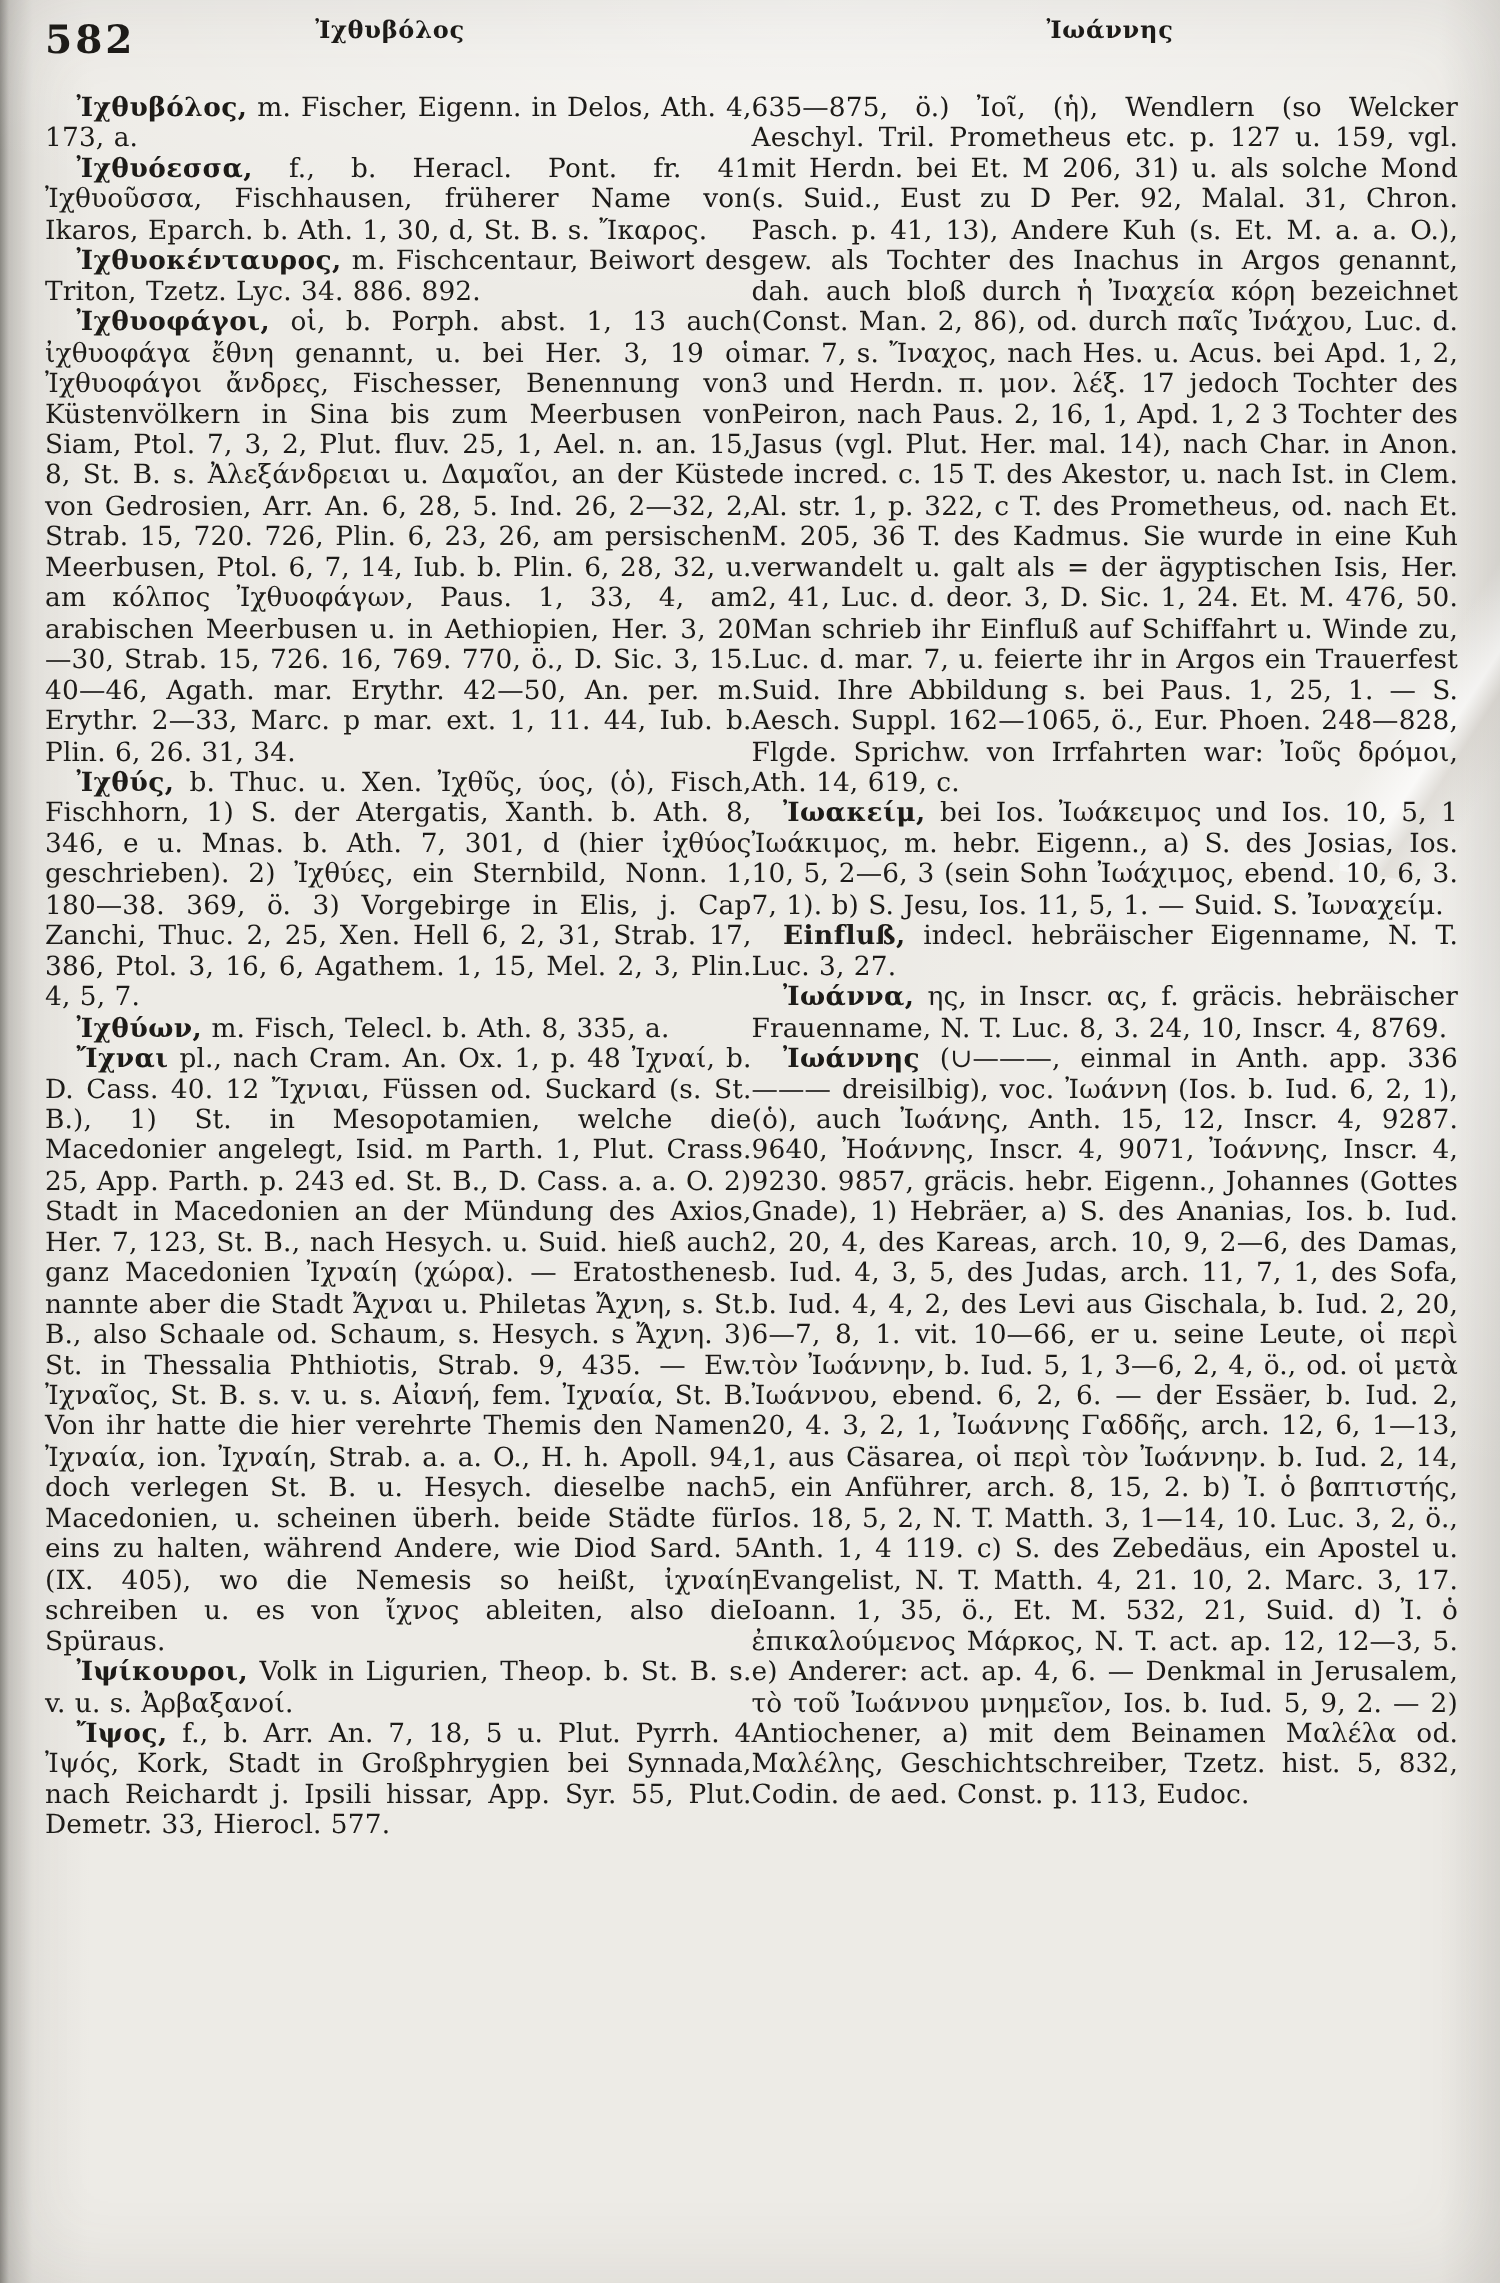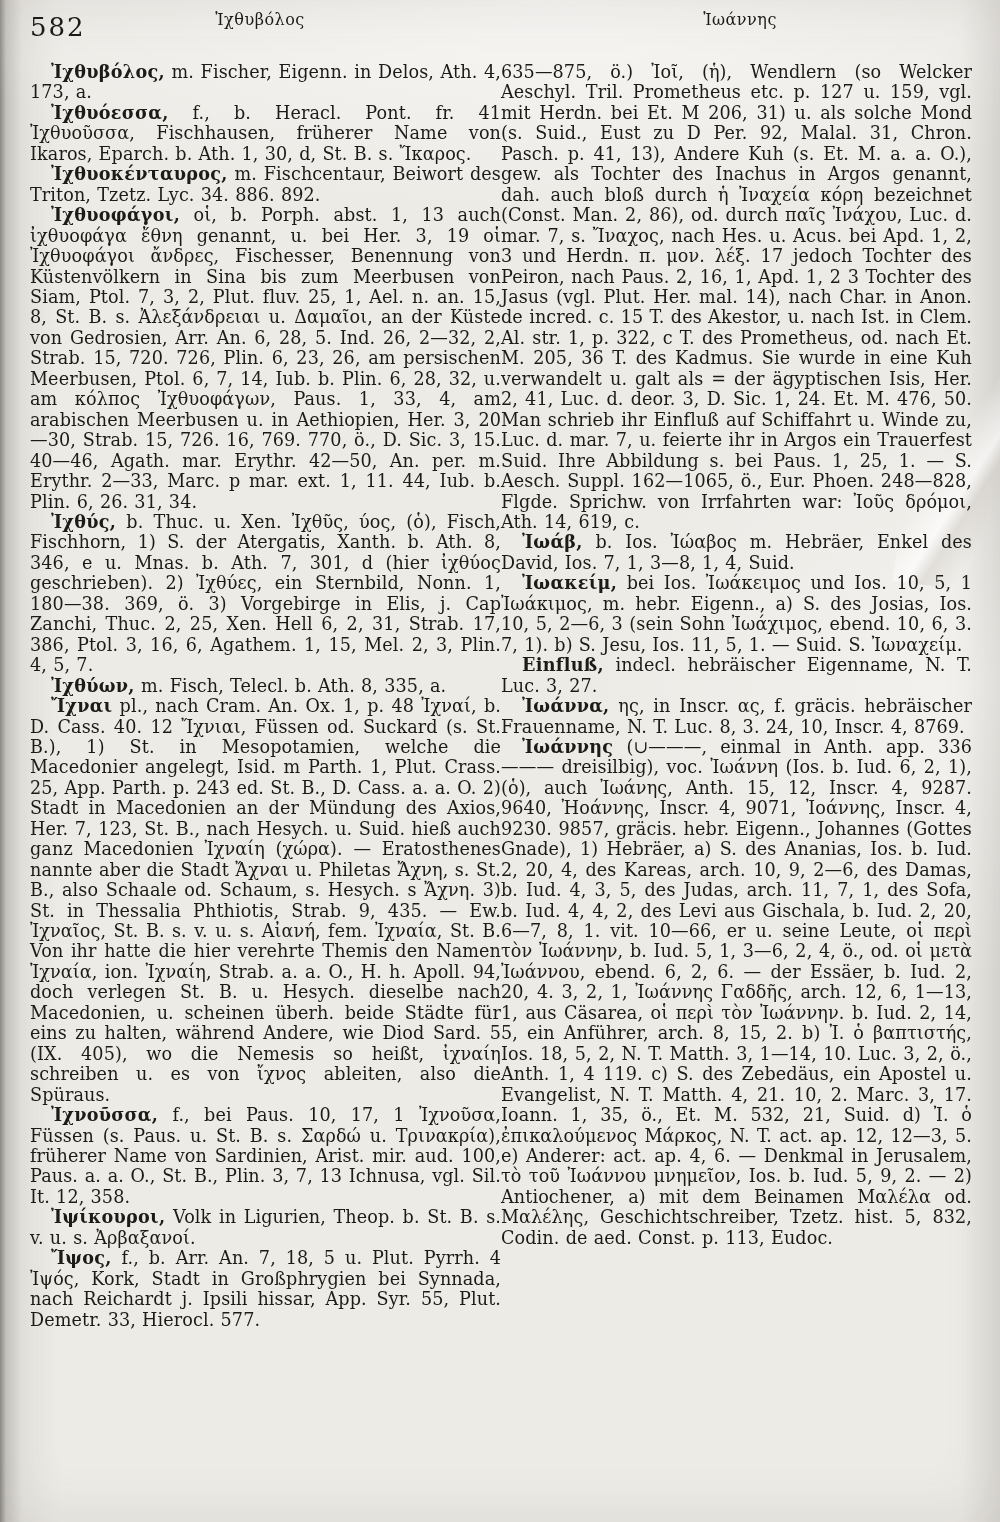--- a/index.html
+++ b/index.html
@@ -32,6 +32,7 @@
     position: relative;
     height: 46px;
     padding-top: 14px;
+    font-weight: bold;
   }
   .pageno {
     position: absolute; left: 30px; top: 12px;

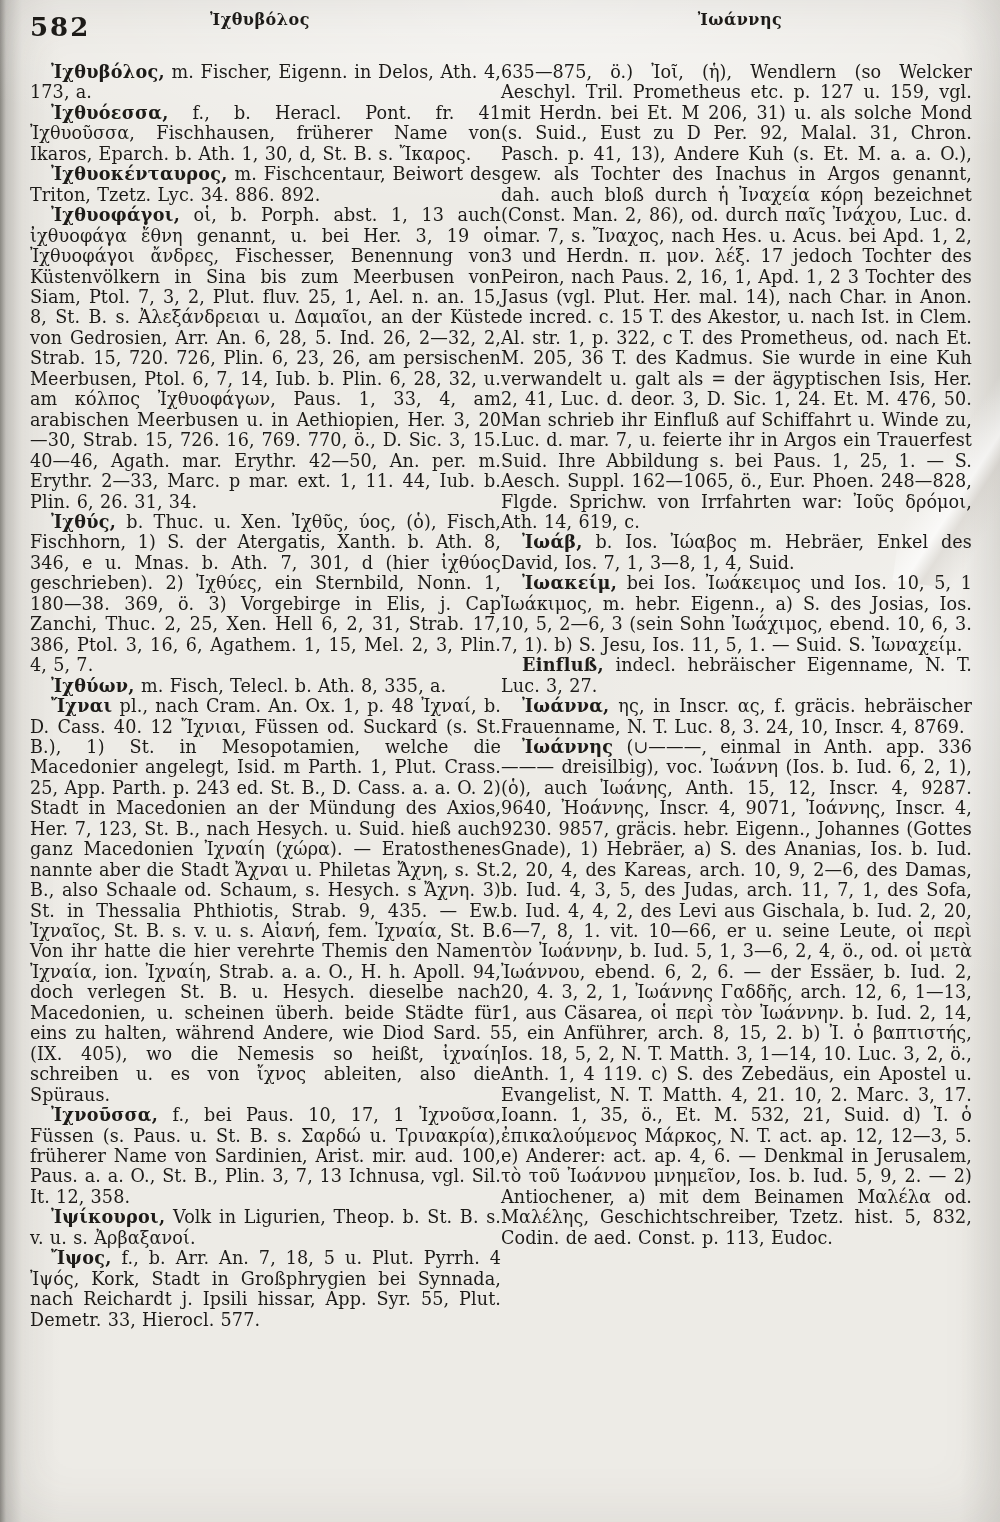--- a/index.html
+++ b/index.html
@@ -92,7 +92,6 @@
 
     <div class="col">
       <p class="entry cont"><b class="hw"></b><span>635—875, ö.) Ἰοῖ, (ἡ), Wendlern (so Welcker Aeschyl. Tril. Prometheus etc. p. 127 u. 159, vgl. mit Herdn. bei Et. M 206, 31) u. als solche Mond (s. Suid., Eust zu D Per. 92, Malal. 31, Chron. Pasch. p. 41, 13), Andere Kuh (s. Et. M. a. a. O.), gew. als Tochter des Inachus in Argos genannt, dah. auch bloß durch ἡ Ἰναχεία κόρη bezeichnet (Const. Man. 2, 86), od. durch παῖς Ἰνάχου, Luc. d. mar. 7, s. Ἴναχος, nach Hes. u. Acus. bei Apd. 1, 2, 3 und Herdn. π. μον. λέξ. 17 jedoch Tochter des Peiron, nach Paus. 2, 16, 1, Apd. 1, 2 3 Tochter des Jasus (vgl. Plut. Her. mal. 14), nach Char. in Anon. de incred. c. 15 T. des Akestor, u. nach Ist. in Clem. Al. str. 1, p. 322, c T. des Prometheus, od. nach Et. M. 205, 36 T. des Kadmus. Sie wurde in eine Kuh verwandelt u. galt als = der ägyptischen Isis, Her. 2, 41, Luc. d. deor. 3, D. Sic. 1, 24. Et. M. 476, 50. Man schrieb ihr Einfluß auf Schiffahrt u. Winde zu, Luc. d. mar. 7, u. feierte ihr in Argos ein Trauerfest Suid. Ihre Abbildung s. bei Paus. 1, 25, 1. — S. Aesch. Suppl. 162—1065, ö., Eur. Phoen. 248—828, Flgde. Sprichw. von Irrfahrten war: Ἰοῦς δρόμοι, Ath. 14, 619, c.</span></p>
-      <p class="entry"><b class="hw">Ἰωάβ,</b><span> b. Ios. Ἰώαβος m. Hebräer, Enkel des David, Ios. 7, 1, 3—8, 1, 4, Suid.</span></p>
       <p class="entry"><b class="hw">Ἰωακείμ,</b><span> bei Ios. Ἰωάκειμος und Ios. 10, 5, 1 Ἰωάκιμος, m. hebr. Eigenn., a) S. des Josias, Ios. 10, 5, 2—6, 3 (sein Sohn Ἰωάχιμος, ebend. 10, 6, 3. 7, 1). b) S. Jesu, Ios. 11, 5, 1. — Suid. S. Ἰωναχείμ.</span></p>
       <p class="entry"><b class="hw">Einfluß,</b><span> indecl. hebräischer Eigenname, N. T. Luc. 3, 27.</span></p>
       <p class="entry"><b class="hw">Ἰωάννα,</b><span> ης, in Inscr. ας, f. gräcis. hebräischer Frauenname, N. T. Luc. 8, 3. 24, 10, Inscr. 4, 8769.</span></p>

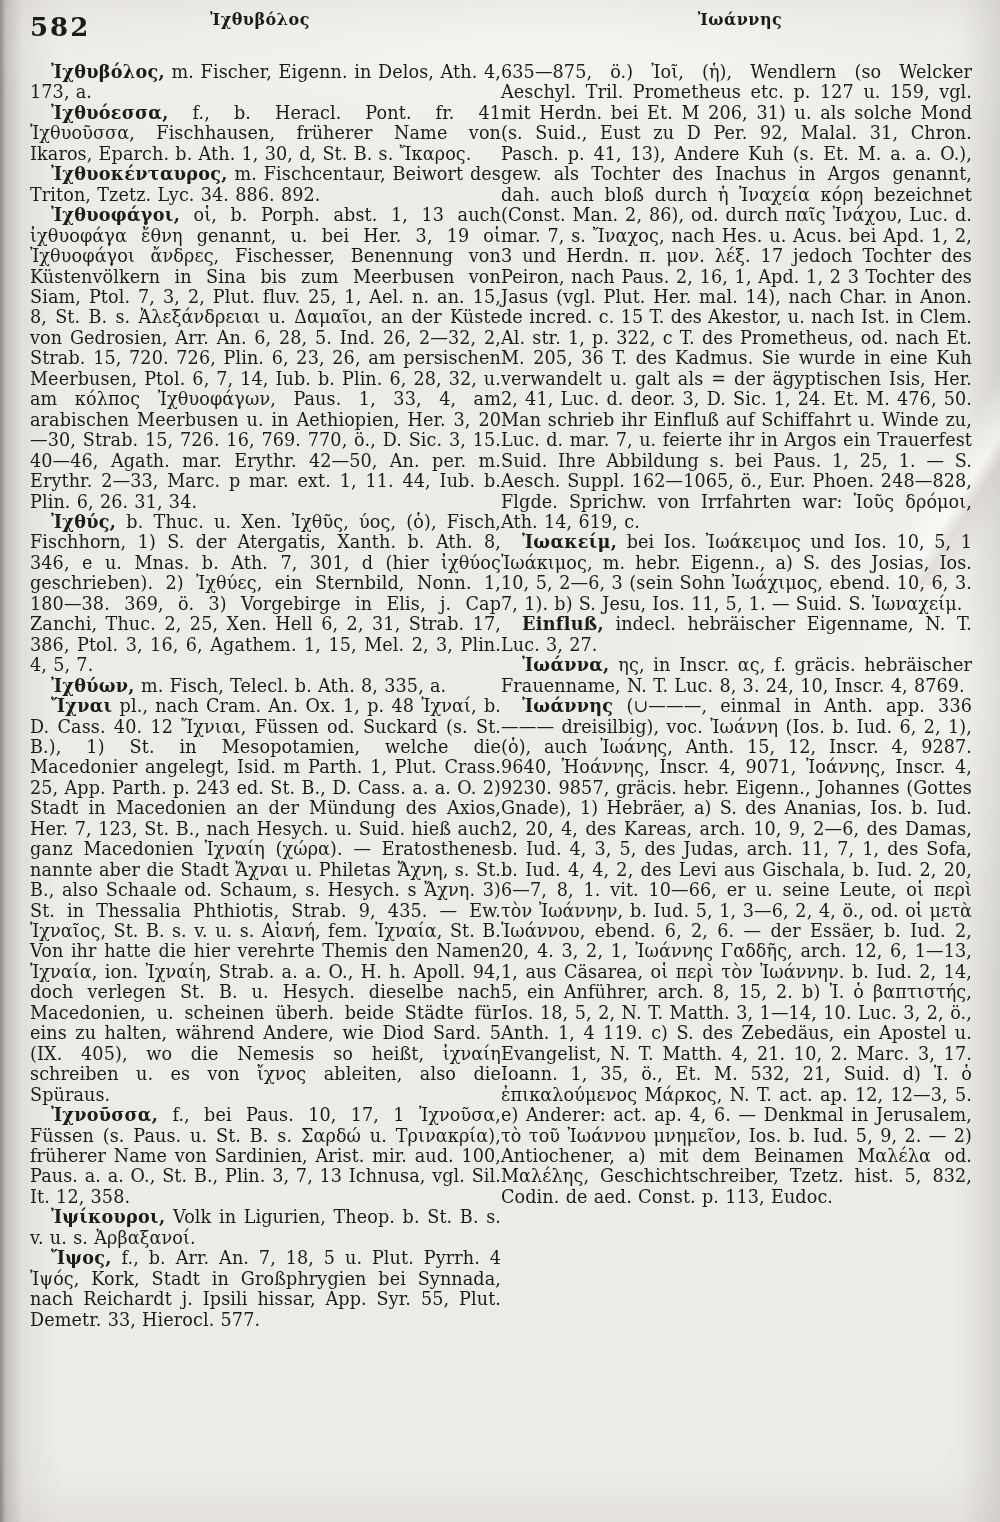--- a/index.html
+++ b/index.html
@@ -85,7 +85,6 @@
       <p class="entry"><b class="hw">Ἰχθύς,</b><span> b. Thuc. u. Xen. Ἰχθῦς, ύος, (ὁ), Fisch, Fischhorn, 1) S. der Atergatis, Xanth. b. Ath. 8, 346, e u. Mnas. b. Ath. 7, 301, d (hier ἰχθύος geschrieben). 2) Ἰχθύες, ein Sternbild, Nonn. 1, 180—38. 369, ö. 3) Vorgebirge in Elis, j. Cap Zanchi, Thuc. 2, 25, Xen. Hell 6, 2, 31, Strab. 17, 386, Ptol. 3, 16, 6, Agathem. 1, 15, Mel. 2, 3, Plin. 4, 5, 7.</span></p>
       <p class="entry"><b class="hw">Ἰχθύων,</b><span> m. Fisch, Telecl. b. Ath. 8, 335, a.</span></p>
       <p class="entry"><b class="hw">Ἴχναι</b><span> pl., nach Cram. An. Ox. 1, p. 48 Ἰχναί, b. D. Cass. 40. 12 Ἴχνιαι, Füssen od. Suckard (s. St. B.), 1) St. in Mesopotamien, welche die Macedonier angelegt, Isid. m Parth. 1, Plut. Crass. 25, App. Parth. p. 243 ed. St. B., D. Cass. a. a. O. 2) Stadt in Macedonien an der Mündung des Axios, Her. 7, 123, St. B., nach Hesych. u. Suid. hieß auch ganz Macedonien Ἰχναίη (χώρα). — Eratosthenes nannte aber die Stadt Ἄχναι u. Philetas Ἄχνη, s. St. B., also Schaale od. Schaum, s. Hesych. s Ἄχνη. 3) St. in Thessalia Phthiotis, Strab. 9, 435. — Ew. Ἰχναῖος, St. B. s. v. u. s. Αἰανή, fem. Ἰχναία, St. B. Von ihr hatte die hier verehrte Themis den Namen Ἰχναία, ion. Ἰχναίη, Strab. a. a. O., H. h. Apoll. 94, doch verlegen St. B. u. Hesych. dieselbe nach Macedonien, u. scheinen überh. beide Städte für eins zu halten, während Andere, wie Diod Sard. 5 (IX. 405), wo die Nemesis so heißt, ἰχναίη schreiben u. es von ἴχνος ableiten, also die Spüraus.</span></p>
-      <p class="entry"><b class="hw">Ἰχνοῦσσα,</b><span> f., bei Paus. 10, 17, 1 Ἰχνοῦσα, Füssen (s. Paus. u. St. B. s. Σαρδώ u. Τρινακρία), früherer Name von Sardinien, Arist. mir. aud. 100, Paus. a. a. O., St. B., Plin. 3, 7, 13 Ichnusa, vgl. Sil. It. 12, 358.</span></p>
       <p class="entry"><b class="hw">Ἰψίκουροι,</b><span> Volk in Ligurien, Theop. b. St. B. s. v. u. s. Ἀρβαξανοί.</span></p>
       <p class="entry"><b class="hw">Ἴψος,</b><span> f., b. Arr. An. 7, 18, 5 u. Plut. Pyrrh. 4 Ἰψός, Kork, Stadt in Großphrygien bei Synnada, nach Reichardt j. Ipsili hissar, App. Syr. 55, Plut. Demetr. 33, Hierocl. 577.</span></p>
     </div>

